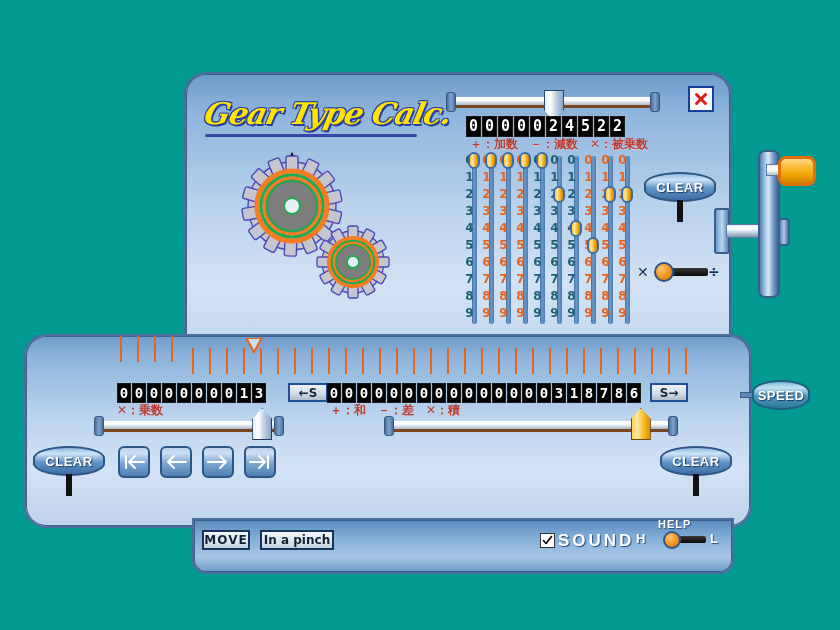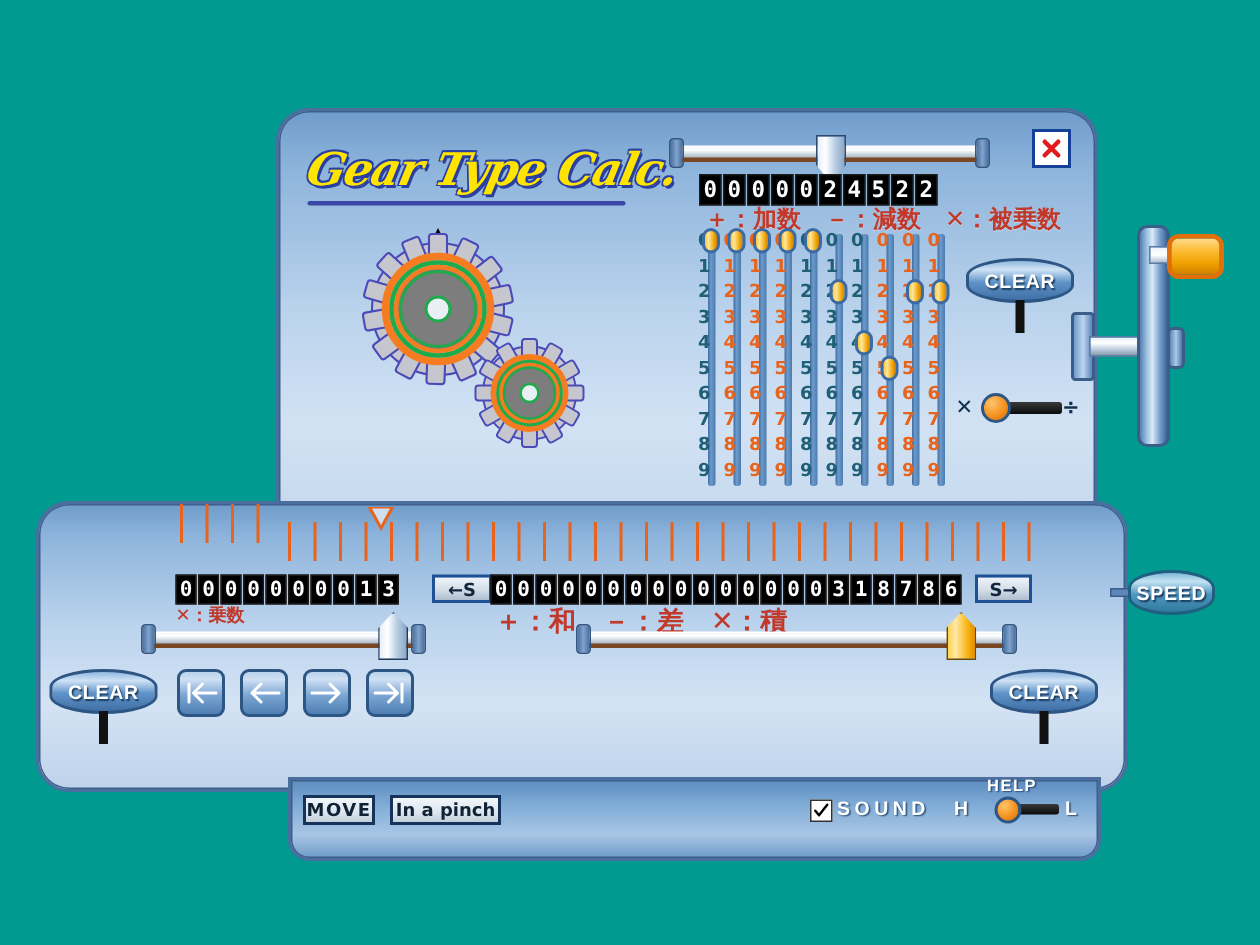--- a/index.html
+++ b/index.html
@@ -119,7 +119,7 @@
   #top-readout{position:absolute;left:466px;top:116px;}
   #top-legend{
     position:absolute;left:470px;top:136px;width:210px;
-    color:#c0392b;font-weight:bold;font-size:16px;white-space:nowrap;
+    color:#c0392b;font-weight:bold;font-size:12px;white-space:nowrap;
     font-family:"DejaVu Sans",sans-serif;
     text-shadow:0 1px 0 rgba(255,255,255,.4);
   }

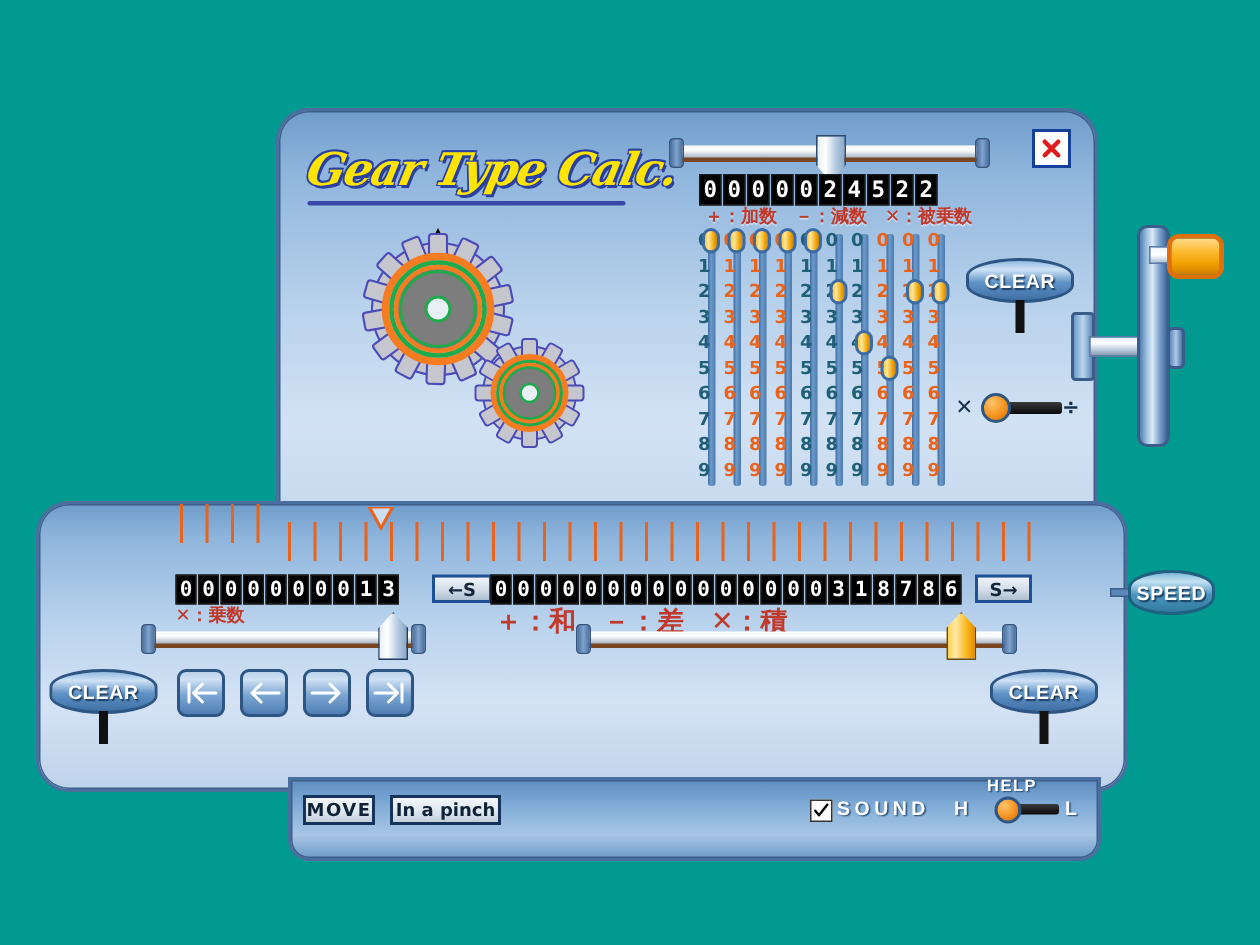--- a/index.html
+++ b/index.html
@@ -242,7 +242,7 @@
   }
   #right-legend{
     position:absolute;left:330px;top:402px;color:#c0392b;font-weight:bold;
-    font-size:18px;white-space:nowrap;font-family:"DejaVu Sans",sans-serif;
+    font-size:12px;white-space:nowrap;font-family:"DejaVu Sans",sans-serif;
   }
   .shift-btn{
     position:absolute;height:19px;padding:0 6px;

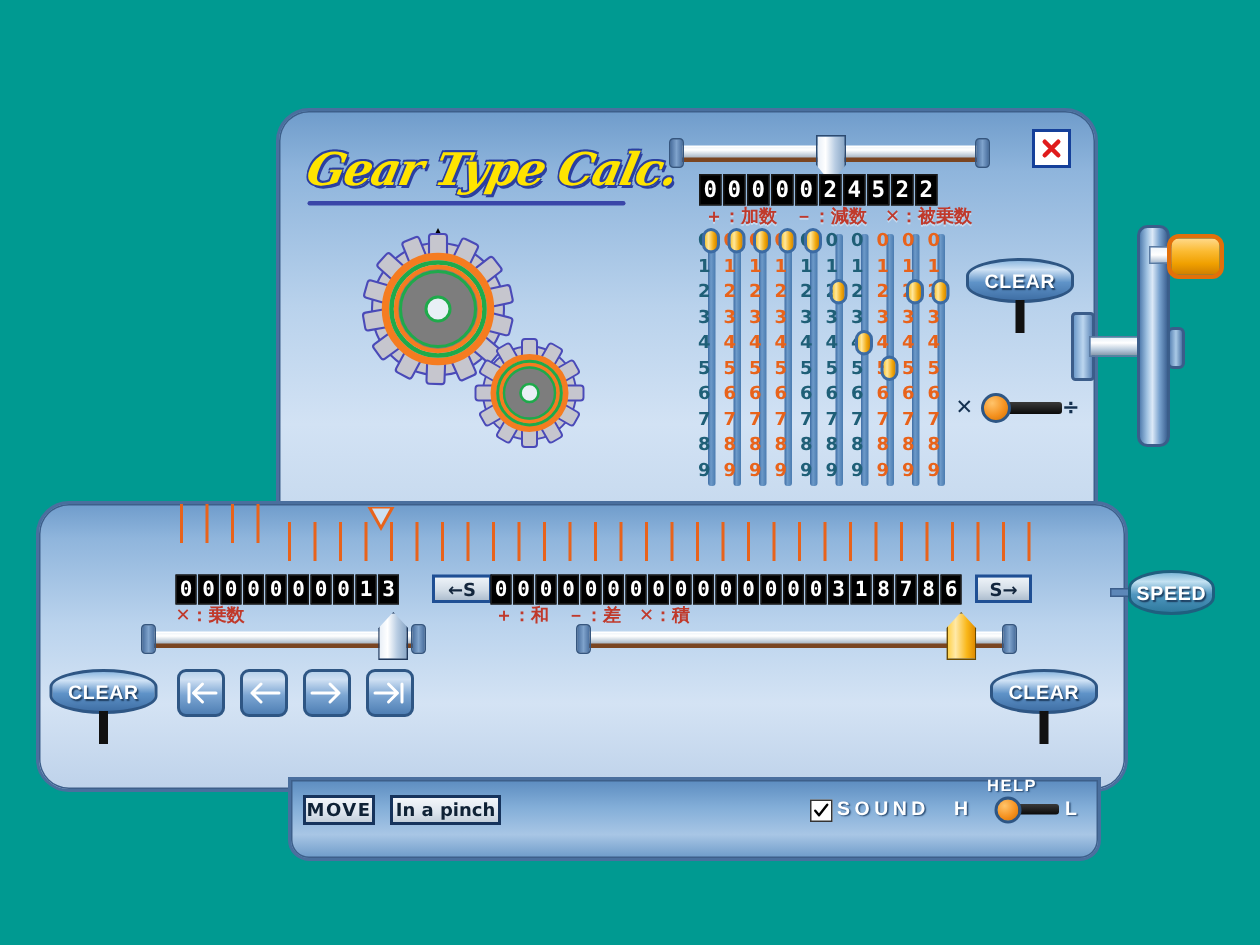--- a/index.html
+++ b/index.html
@@ -286,7 +286,7 @@
   }
   #sound-label{
     position:absolute;left:558px;top:531px;color:#ffffff;font-weight:bold;
-    font-size:13px;letter-spacing:3px;font-family:"Liberation Sans",sans-serif;
+    font-size:17px;letter-spacing:3px;font-family:"Liberation Sans",sans-serif;
     text-shadow:1px 1px 1px #2a4c73;white-space:nowrap;
   }
   #speed-label{

